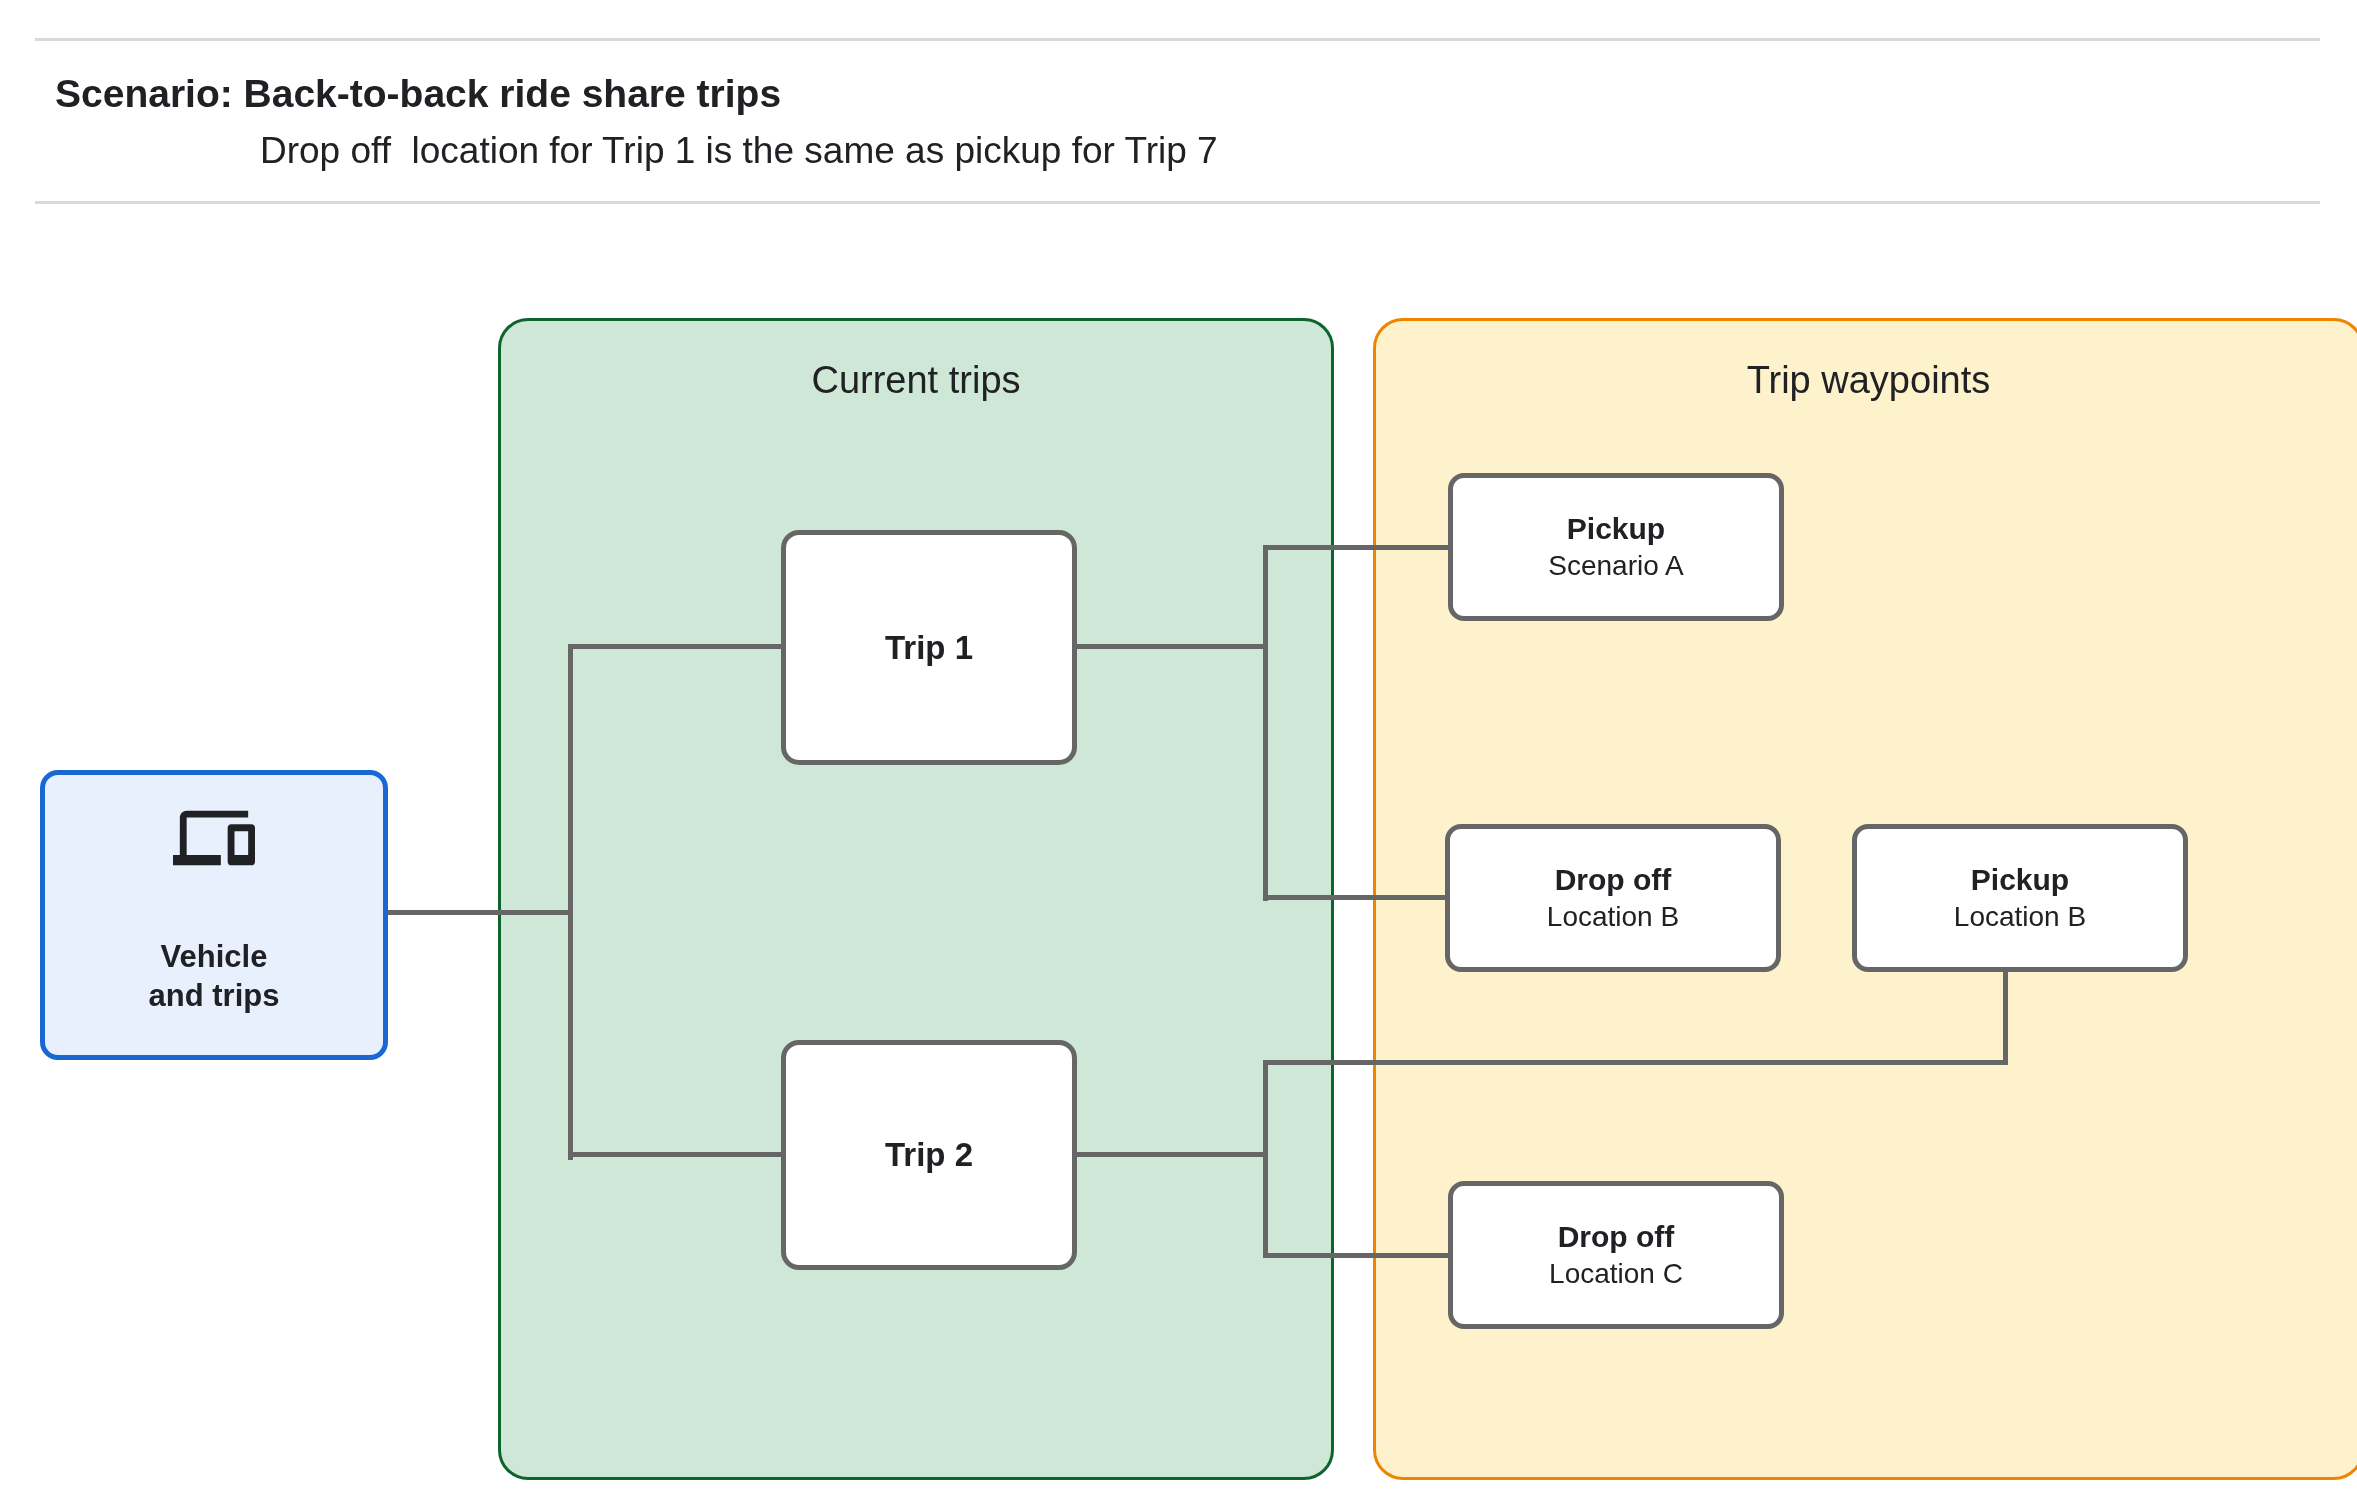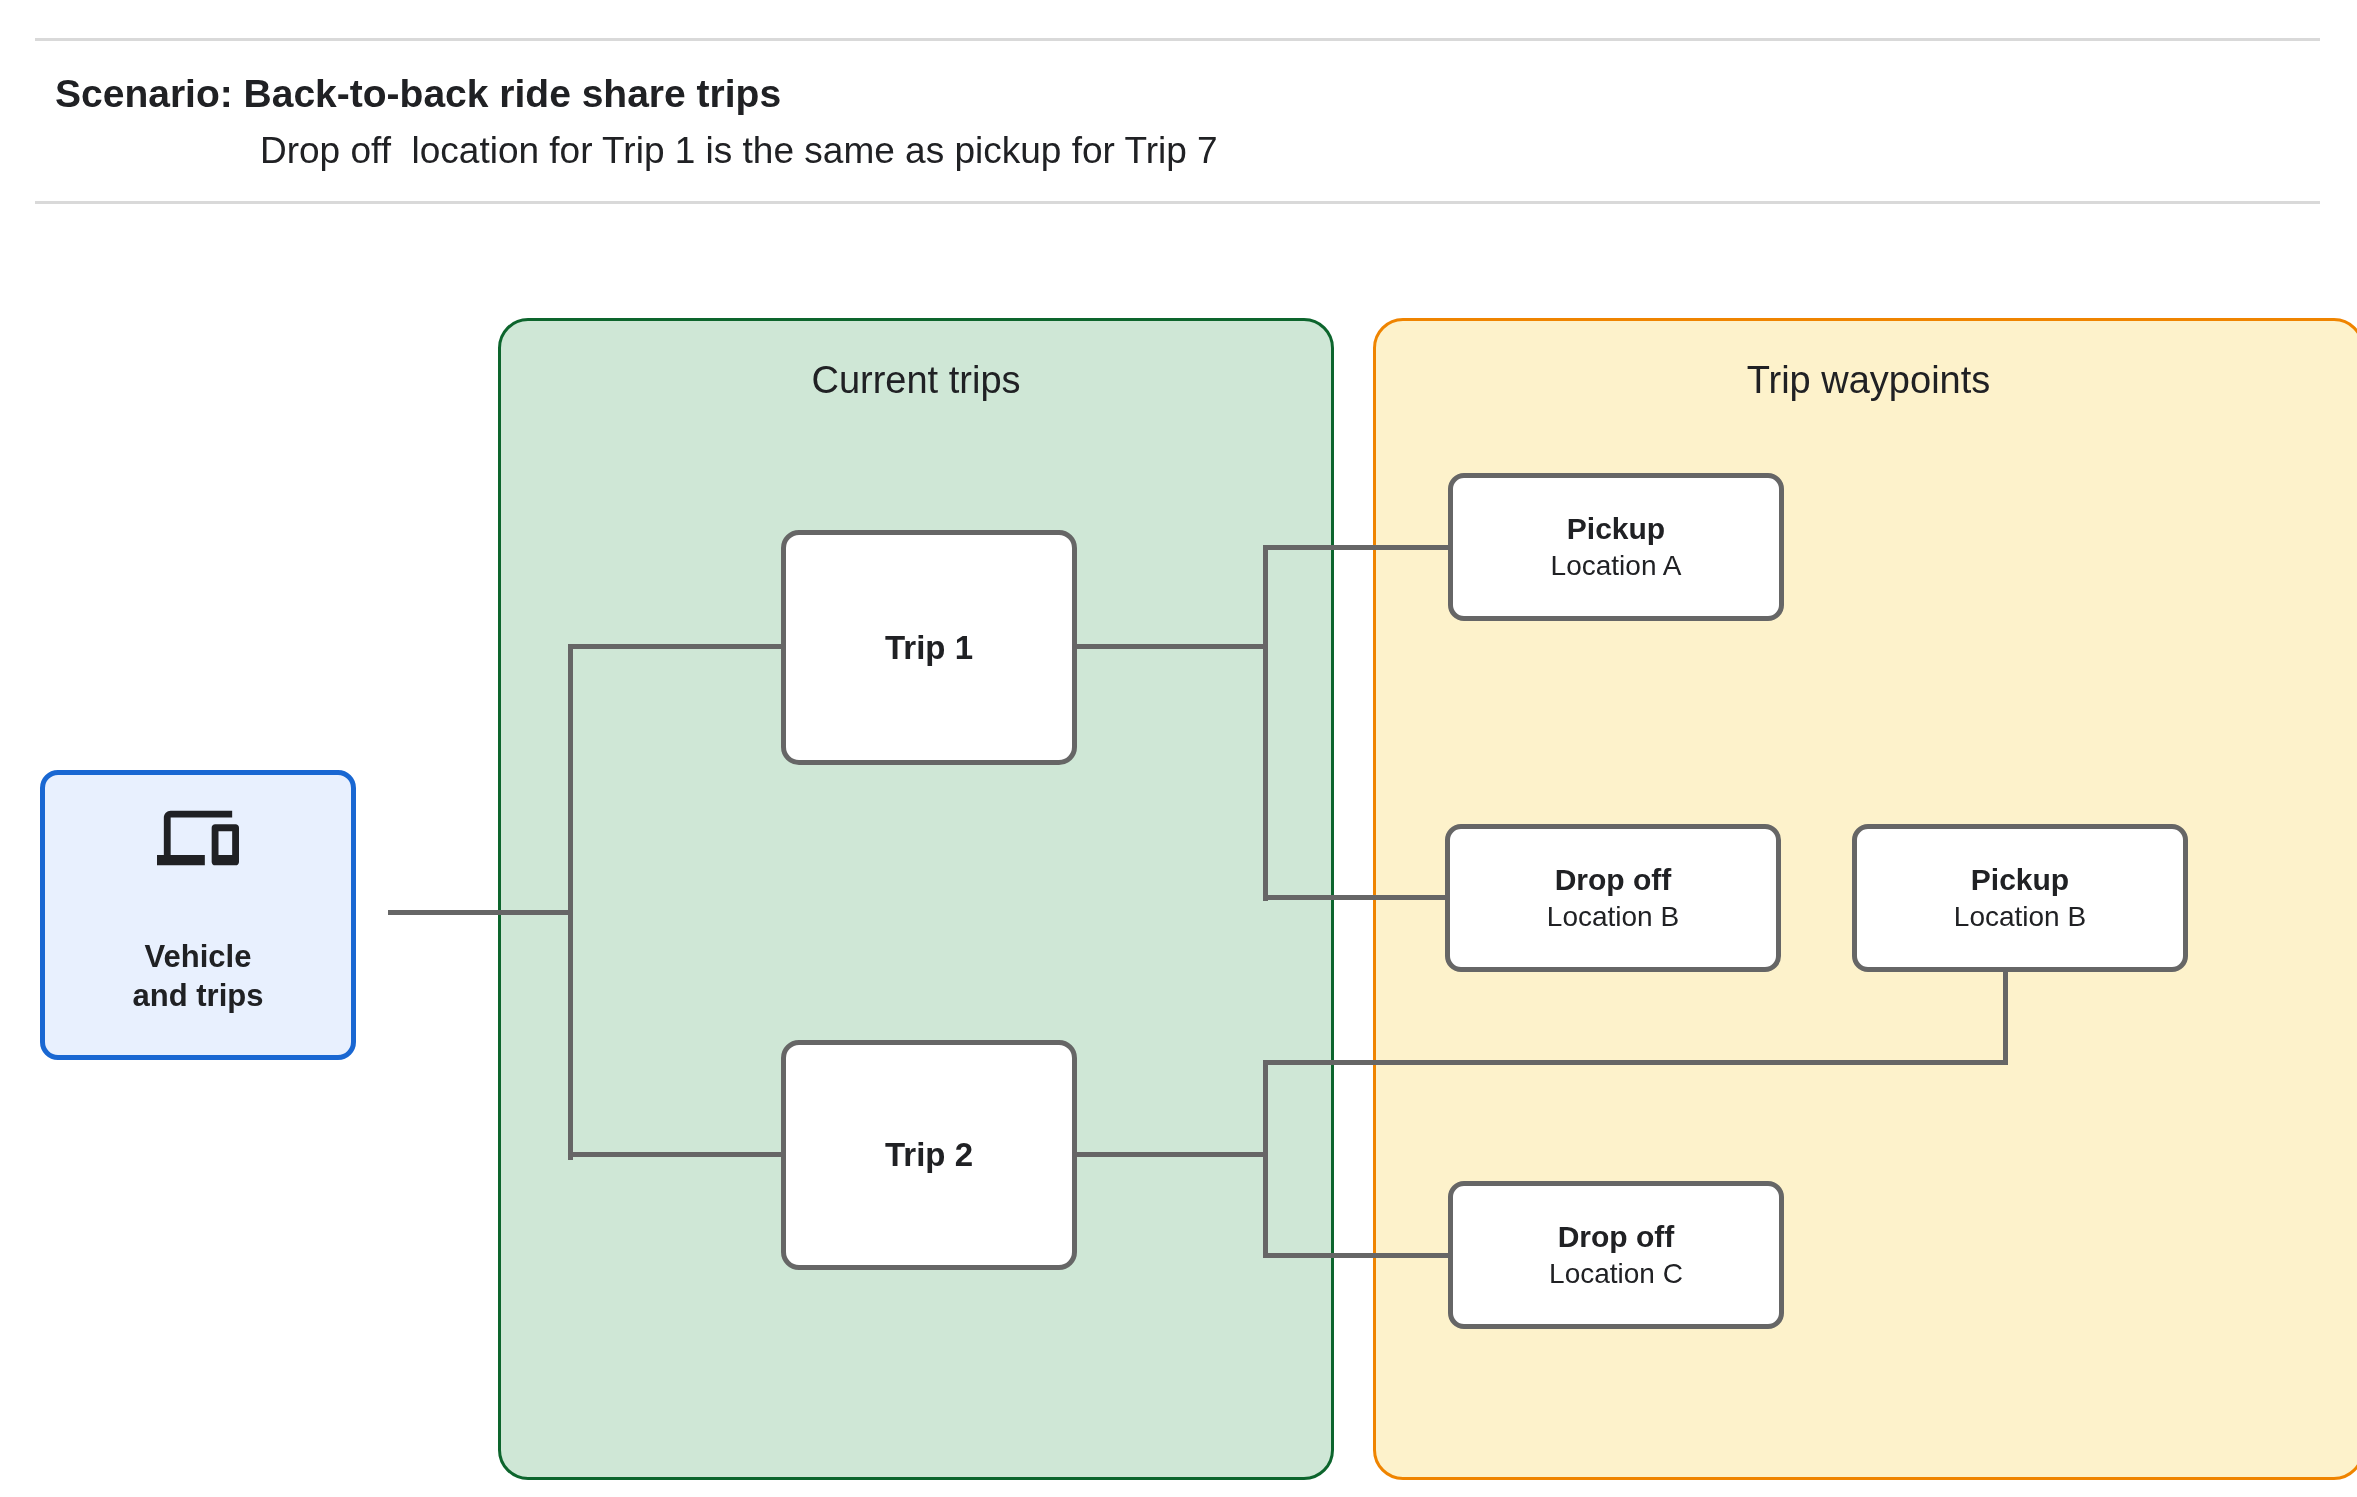--- a/index.html
+++ b/index.html
@@ -98,7 +98,7 @@
 
   <div id="wp-pickup-a" class="node wp">
     <div class="wp-title">Pickup</div>
-    <div class="wp-location">Location A</div>
+    <div class="wp-location">Scenario A</div>
   </div>
   <div id="wp-dropoff-b" class="node wp">
     <div class="wp-title">Drop off</div>

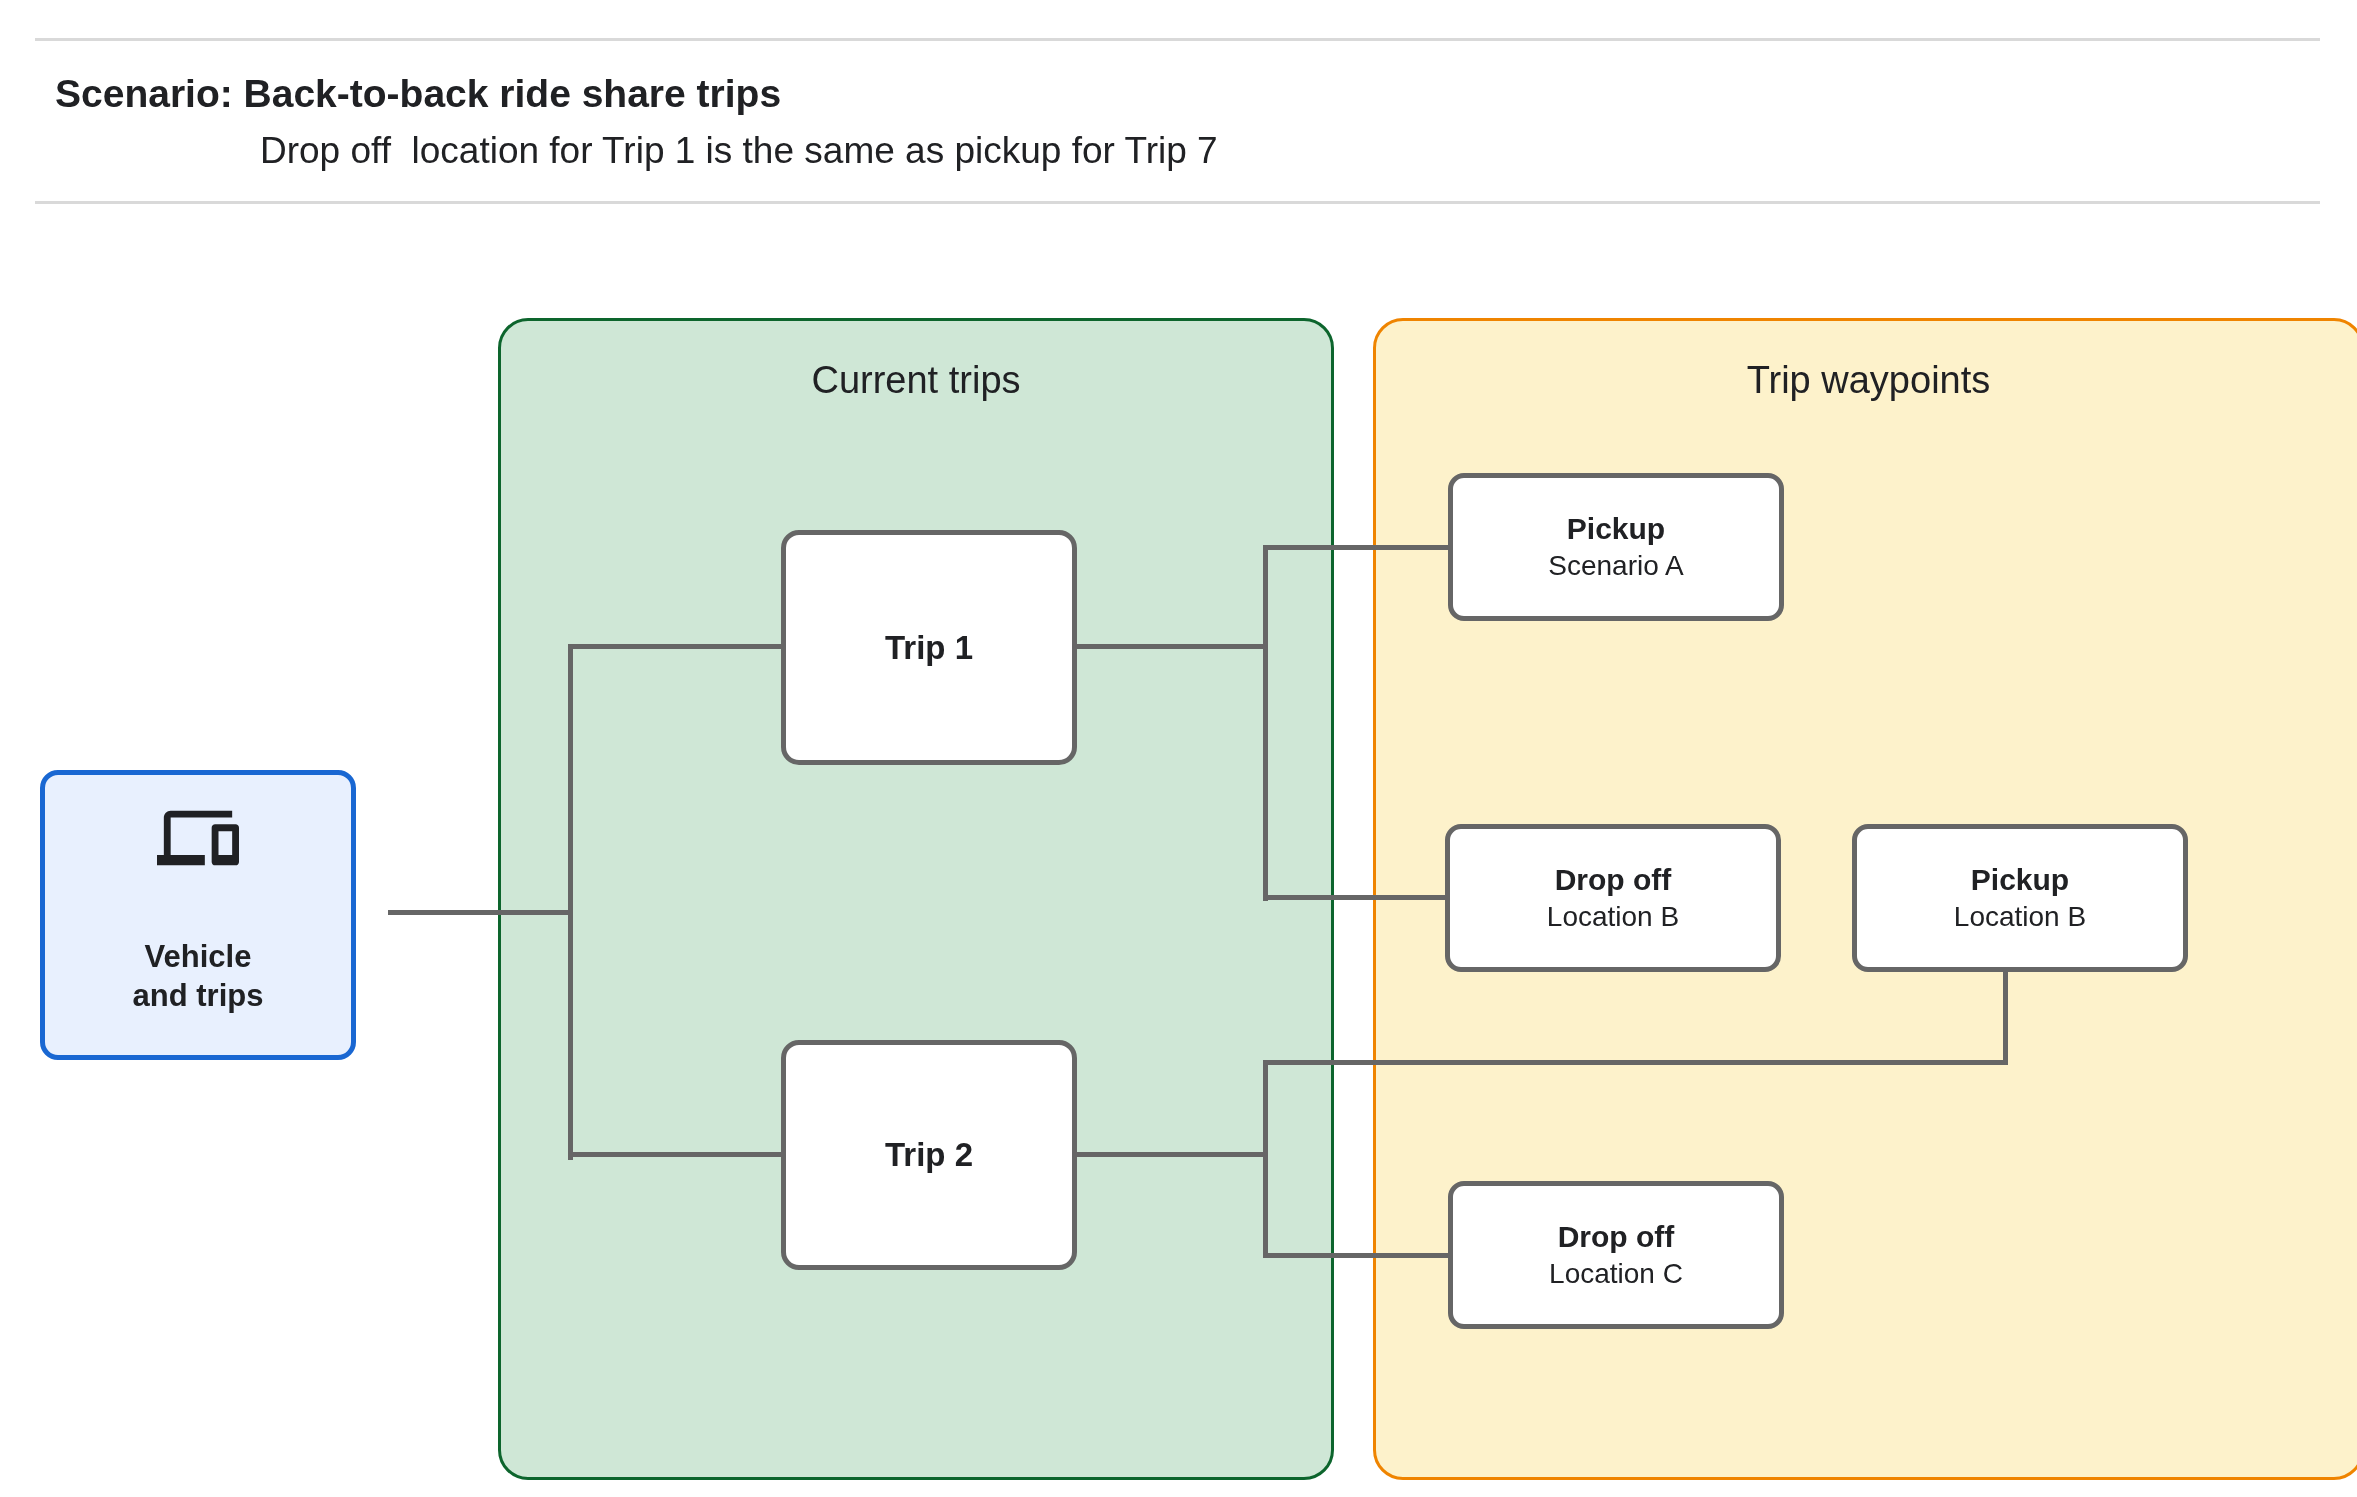--- a/index.html
+++ b/index.html
@@ -43,7 +43,7 @@
   .wp-title{font-size:30px;font-weight:700;line-height:38px;}
   .wp-location{font-size:28px;font-weight:400;line-height:36px;}
 
-  #vehicle-node{left:40px;top:770px;width:316px;height:290px;background:var(--vehicle-fill);
+  #vehicle-node{left:40px;top:770px;width:348px;height:290px;background:var(--vehicle-fill);
       border:5px solid var(--vehicle-border);border-radius:18px;justify-content:flex-start;padding-top:22px;}
   #vehicle-node svg{display:block;}
   .vehicle-label{margin-top:58px;font-size:31px;font-weight:700;line-height:39px;text-align:center;}

